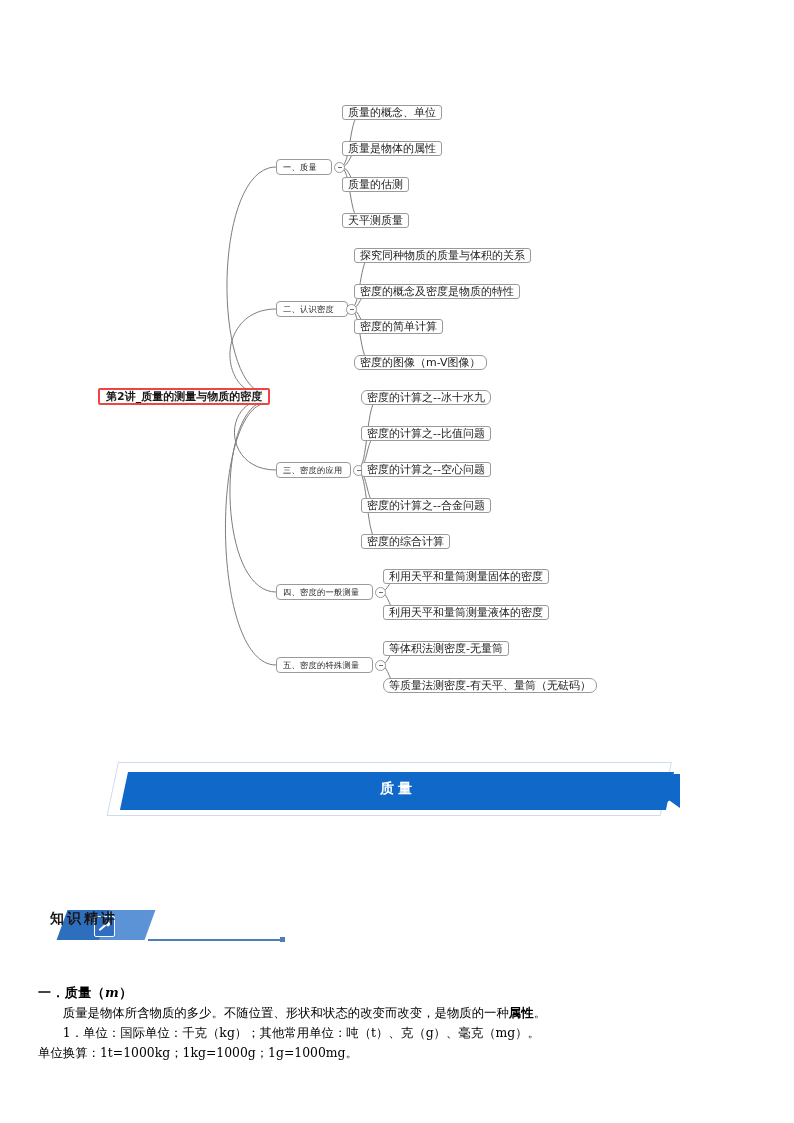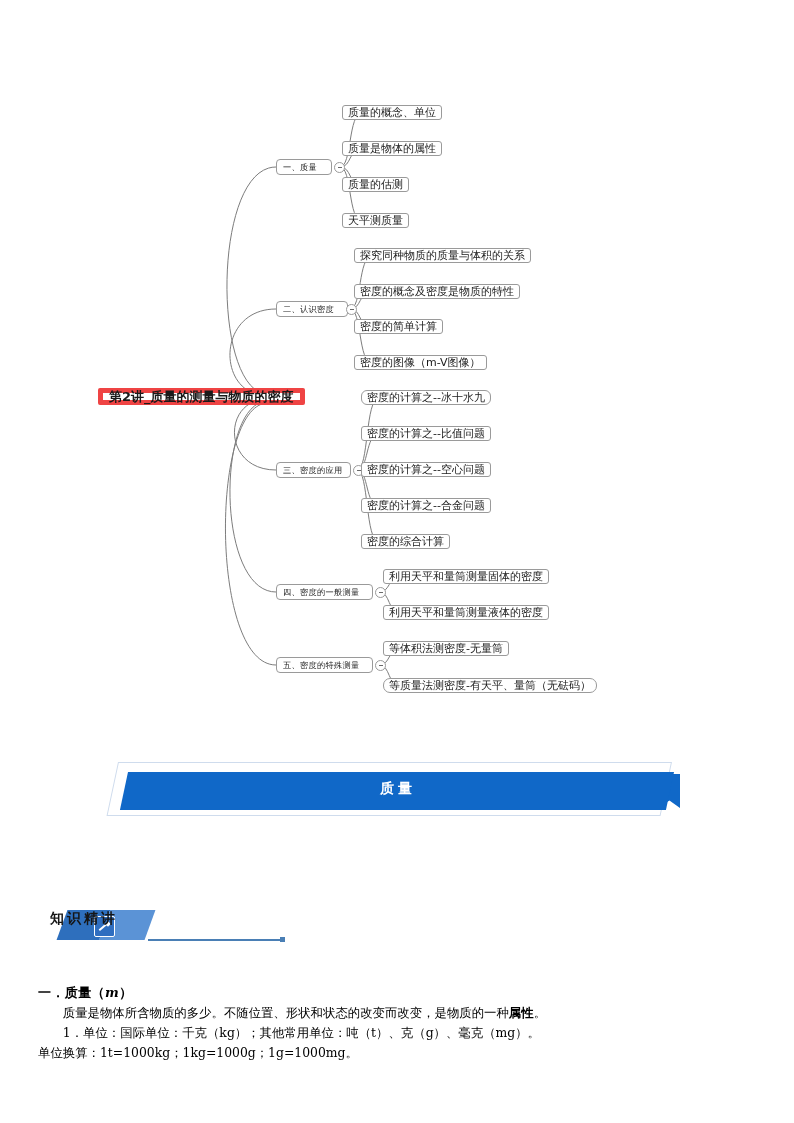--- a/index.html
+++ b/index.html
@@ -192,7 +192,7 @@
     <div class="node leaf" style="left:354px;top:319px;">
       <span>密度的简单计算</span>
     </div>
-    <div class="node leaf" style="left:354px;top:355px;">
+    <div class="node leaf" style="left:354px;top:355px;border-radius:6px;">
       <span>密度的图像（m-V图像）</span>
     </div>
 

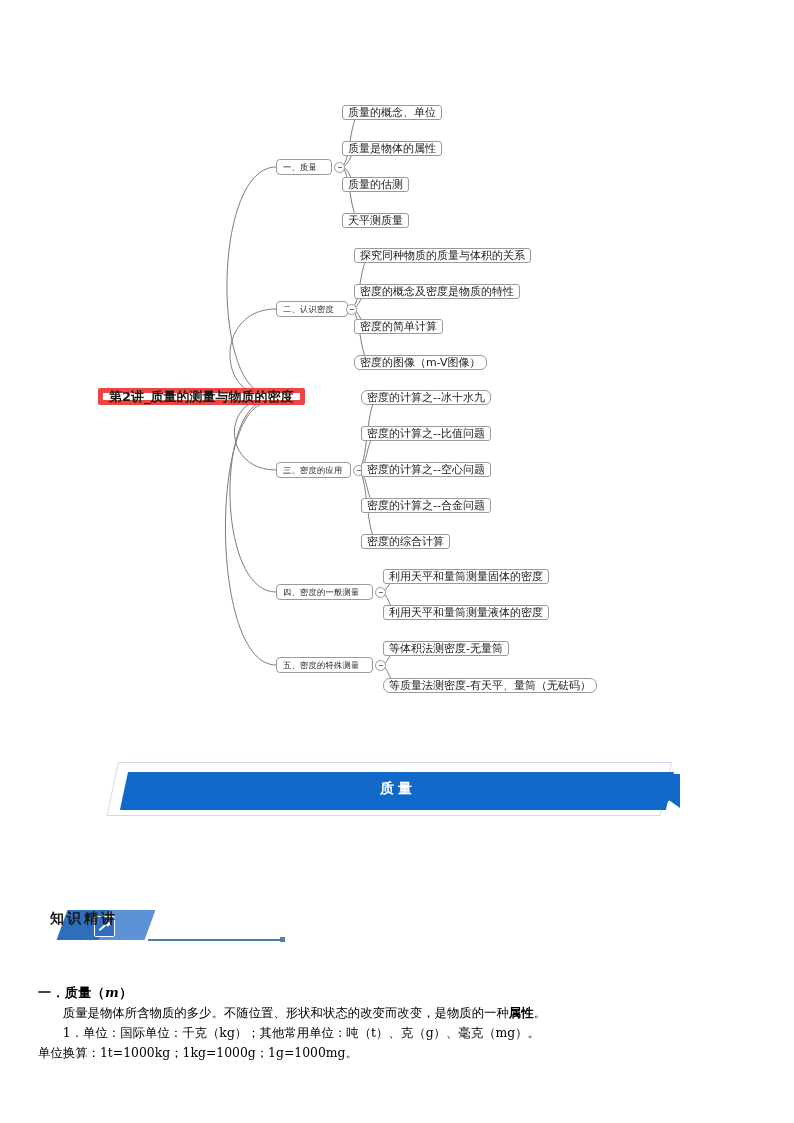--- a/index.html
+++ b/index.html
@@ -22,8 +22,8 @@
     white-space:nowrap;
   }
   .node.root{
-    border:5px solid #ef4444;border-radius:2px;
-    font-weight:bold;font-size:13px;padding:0 6px;height:17px;
+    border:2px solid #ef4444;border-radius:2px;
+    font-weight:bold;font-size:11px;padding:0 6px;height:17px;
     box-shadow:0 0 0 0 transparent;
     text-align:right;
   }

